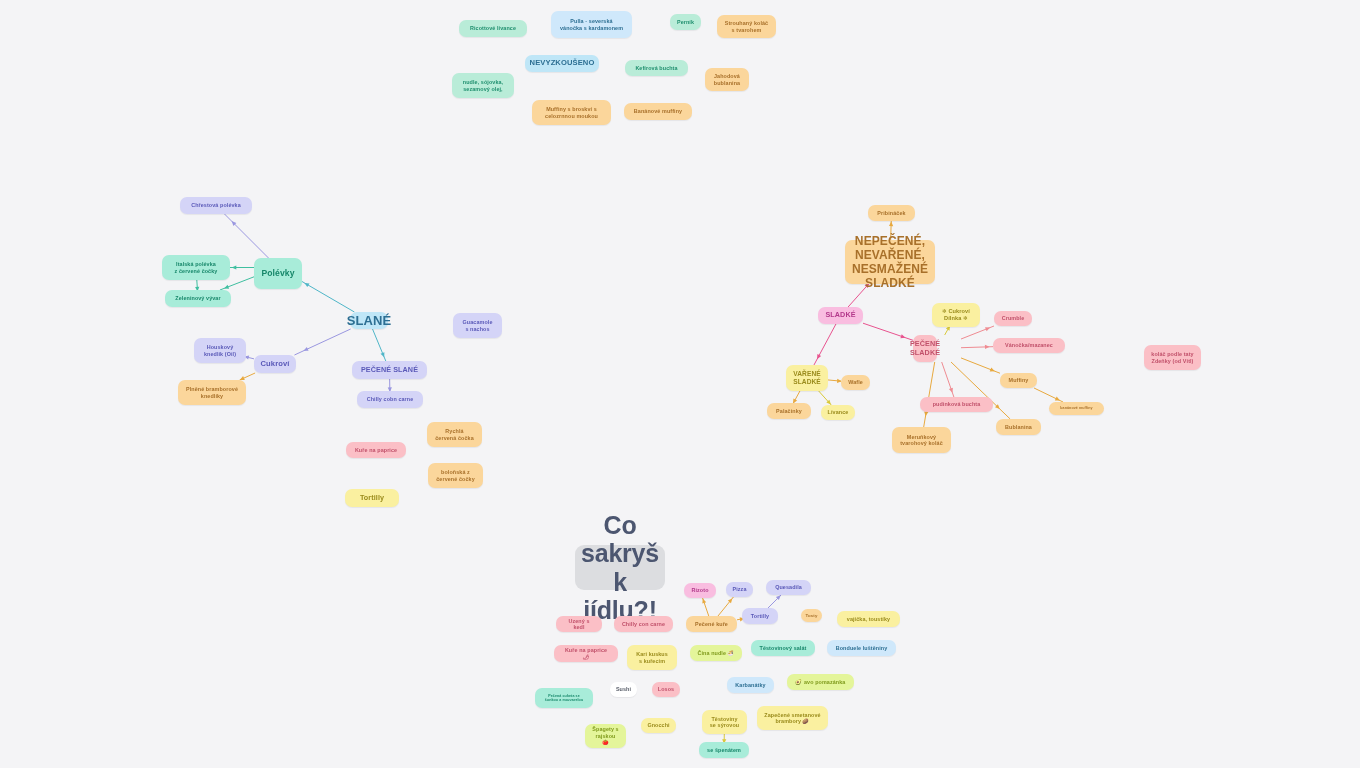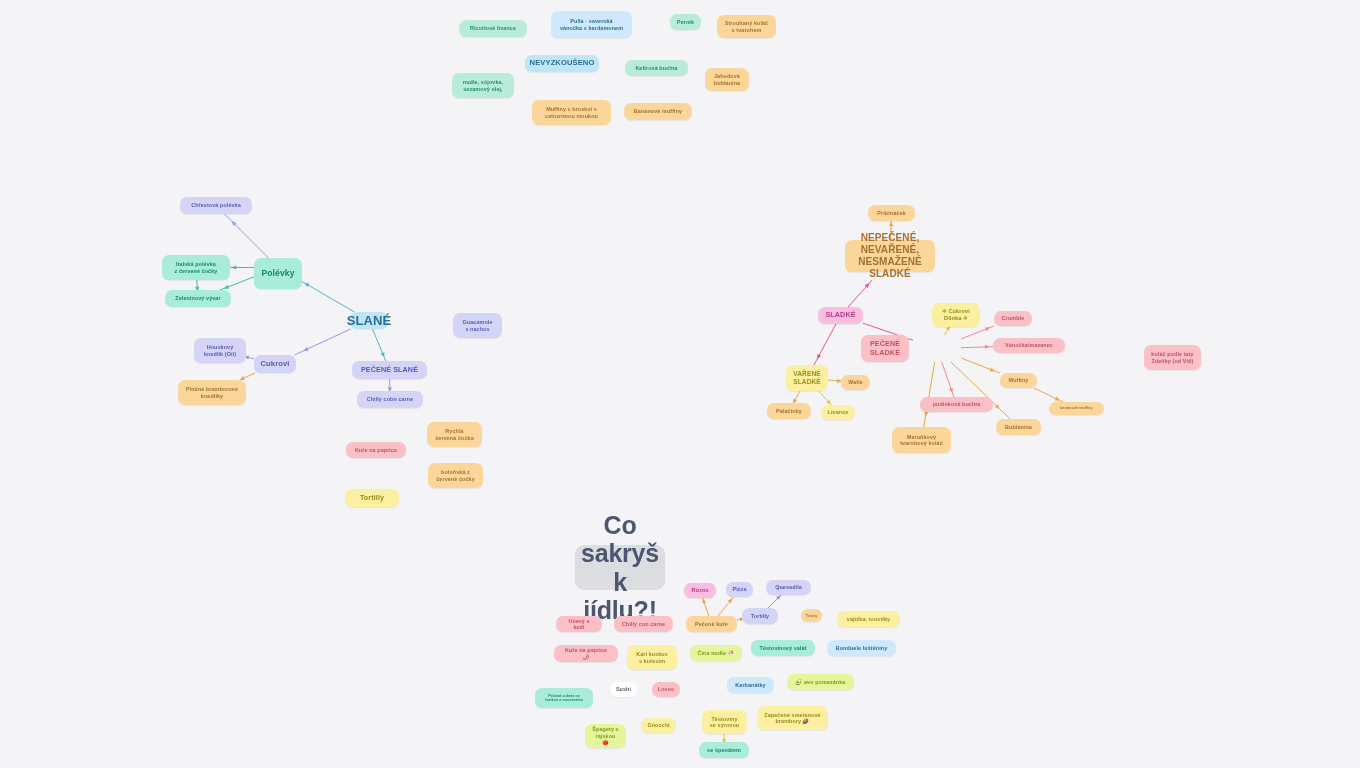--- a/index.html
+++ b/index.html
@@ -149,7 +149,7 @@
 červené čočky</div>
     <div class="node" style="left: 345px; top: 489px; width: 54px; height: 18px; background: rgb(250, 240, 160); color: rgb(154, 139, 28); font-size: 7.2px;">Tortilly</div>
     <div class="node" style="left: 868px; top: 205px; width: 47px; height: 16px; background: rgb(251, 214, 155); color: rgb(168, 112, 42); font-size: 5.4px;">Pribináček</div>
-    <div class="node" style="left: 845px; top: 240px; width: 90px; height: 32px; background: rgb(251, 214, 155); color: rgb(168, 112, 42); font-size: 10px;">NEPEČENÉ,
+    <div class="node" style="left: 845px; top: 240px; width: 90px; height: 44px; background: rgb(251, 214, 155); color: rgb(168, 112, 42); font-size: 12px;">NEPEČENÉ,
 NEVAŘENÉ,
 NESMAŽENÉ SLADKÉ</div>
     <div class="node" style="left: 818px; top: 307px; width: 45px; height: 17px; background: rgb(249, 189, 224); color: rgb(179, 57, 139); font-size: 7.2px;">SLADKÉ</div>

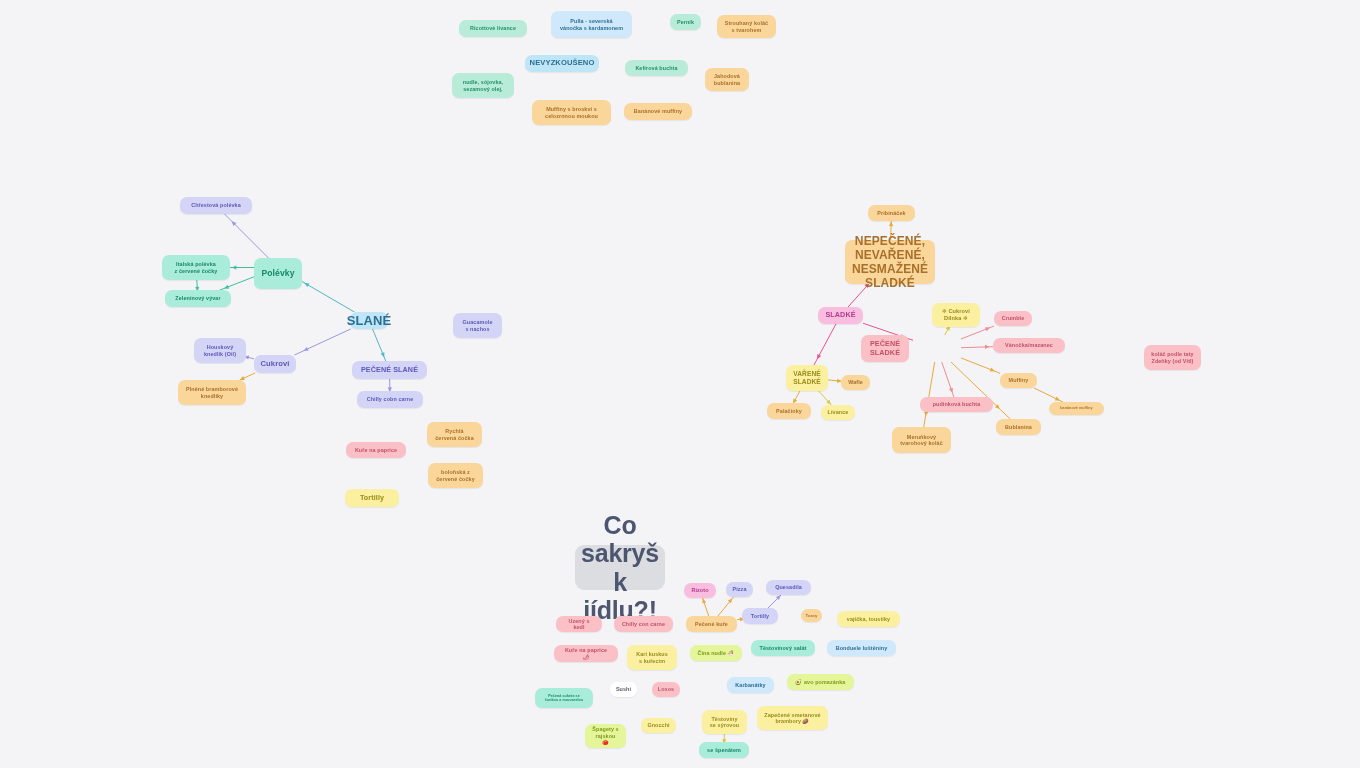--- a/index.html
+++ b/index.html
@@ -156,7 +156,7 @@
     <div class="node" style="left: 932px; top: 303px; width: 48px; height: 24px; background: rgb(250, 240, 160); color: rgb(154, 139, 28); font-size: 5.6px;">❄ Cukroví
 Dílnka ❄</div>
     <div class="node" style="left: 994px; top: 311px; width: 38px; height: 15px; background: rgb(251, 191, 198); color: rgb(193, 80, 106); font-size: 5.4px;">Crumble</div>
-    <div class="node" style="left: 861px; top: 335px; width: 48px; height: 27px; background: rgb(251, 191, 198); color: rgb(193, 80, 106); font-size: 7.2px;">PEČENÉ
+    <div class="node" style="left: 913px; top: 335px; width: 24px; height: 27px; background: rgb(251, 191, 198); color: rgb(193, 80, 106); font-size: 7.2px;">PEČENÉ
 SLADKÉ</div>
     <div class="node" style="left: 993px; top: 338px; width: 72px; height: 15px; background: rgb(251, 191, 198); color: rgb(193, 80, 106); font-size: 5.4px;">Vánočka/mazanec</div>
     <div class="node" style="left: 786px; top: 365px; width: 42px; height: 26px; background: rgb(250, 240, 160); color: rgb(154, 139, 28); font-size: 6.6px;">VAŘENÉ

